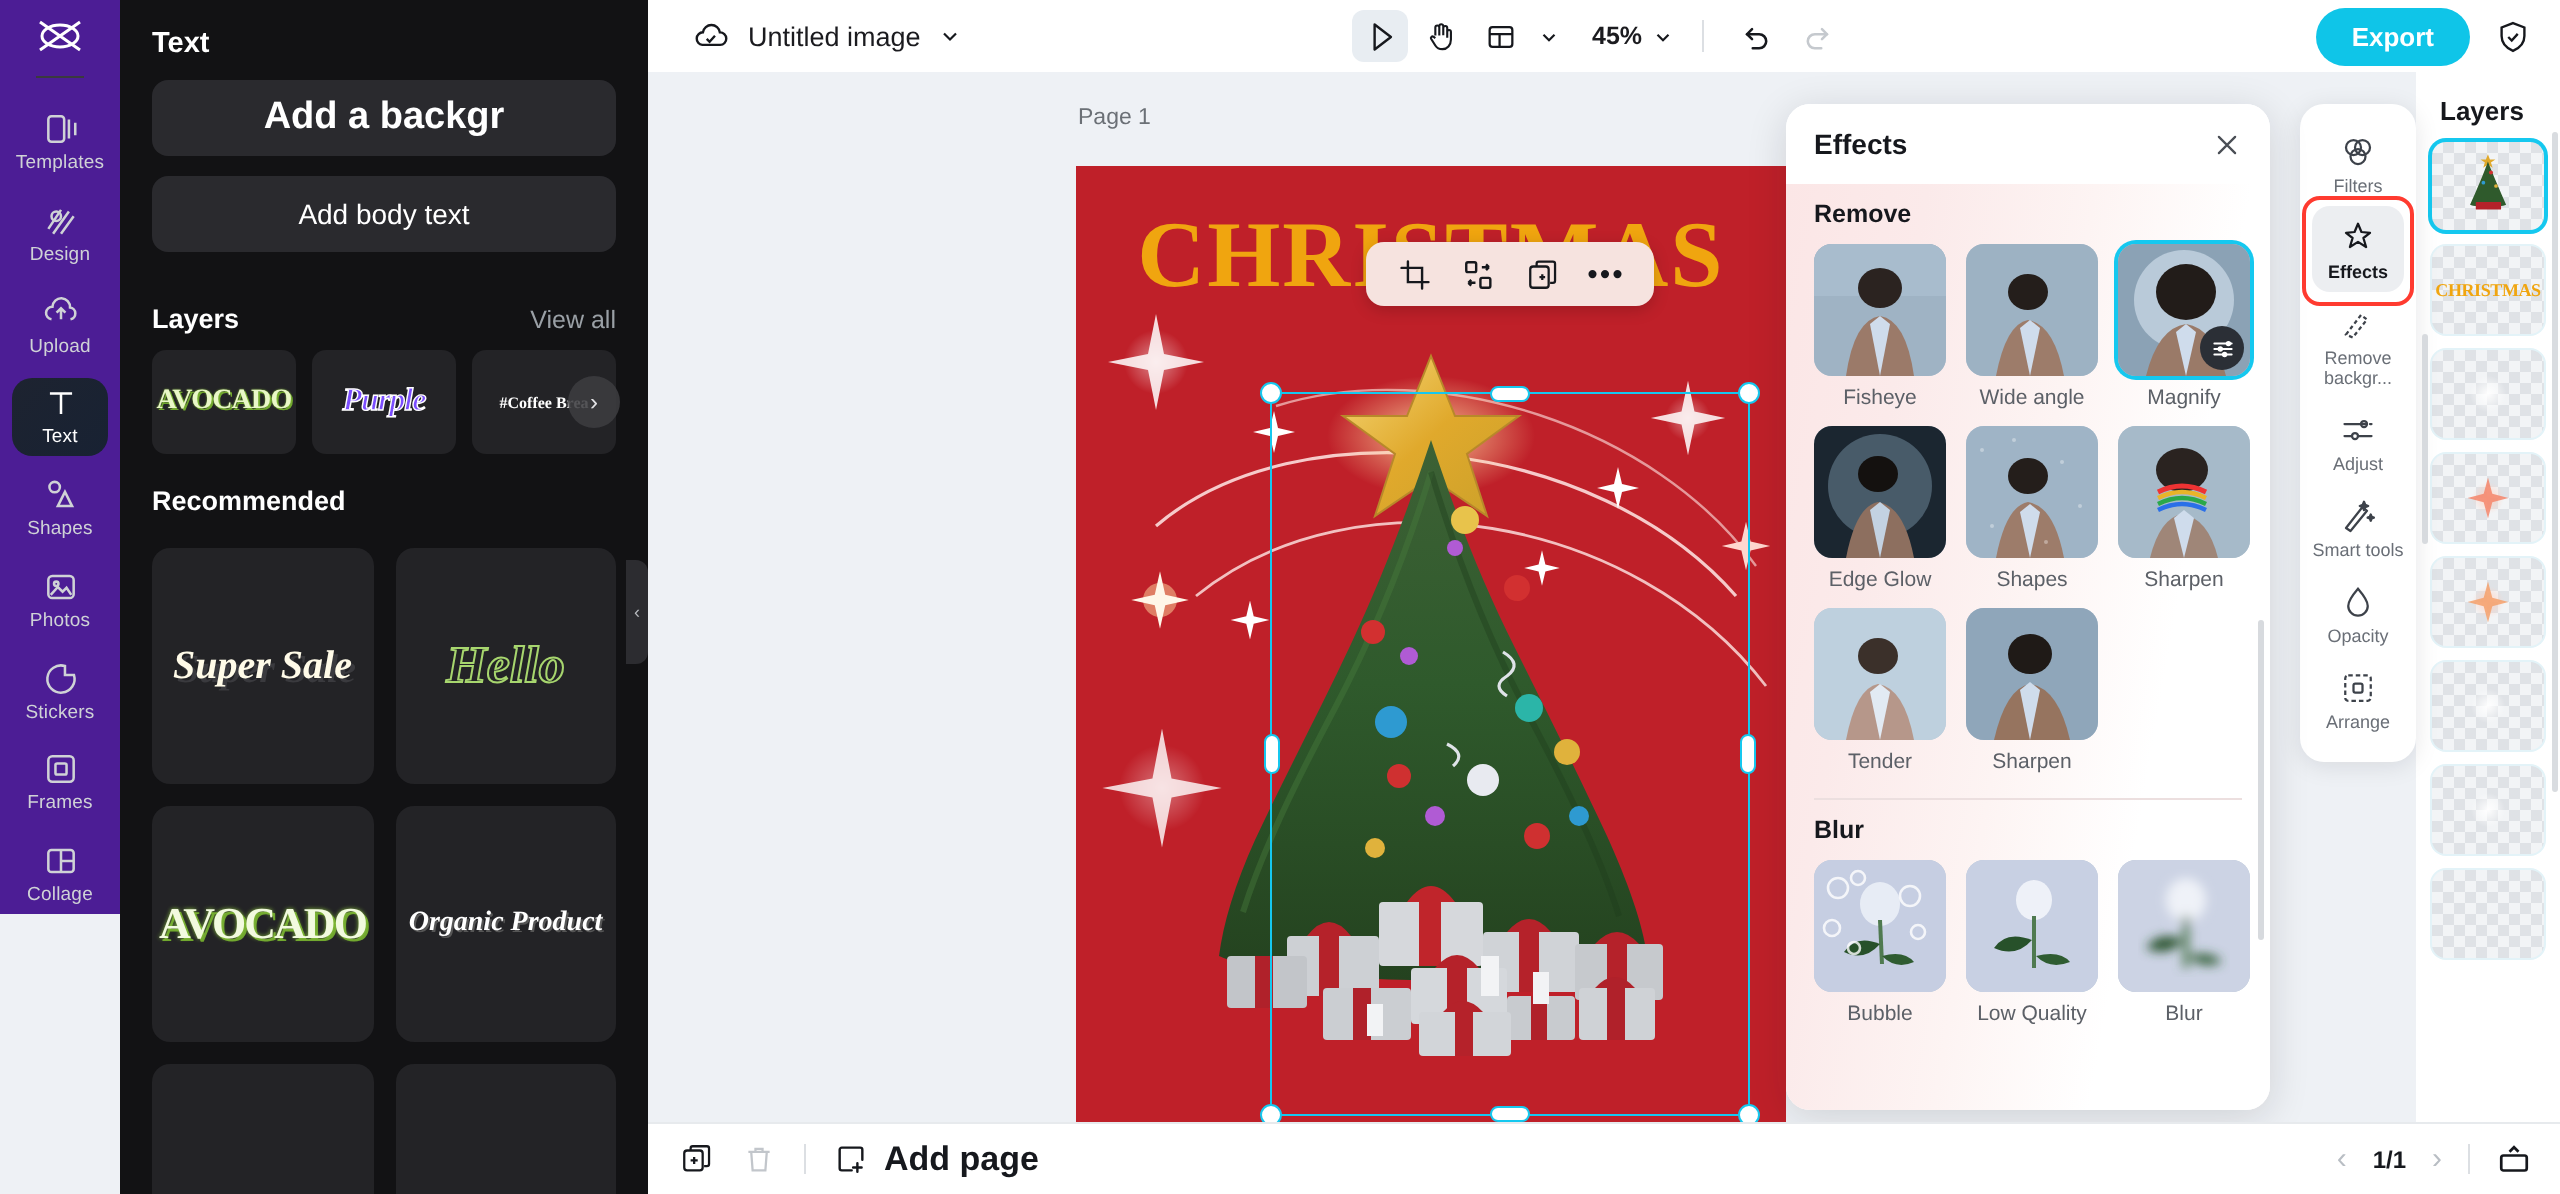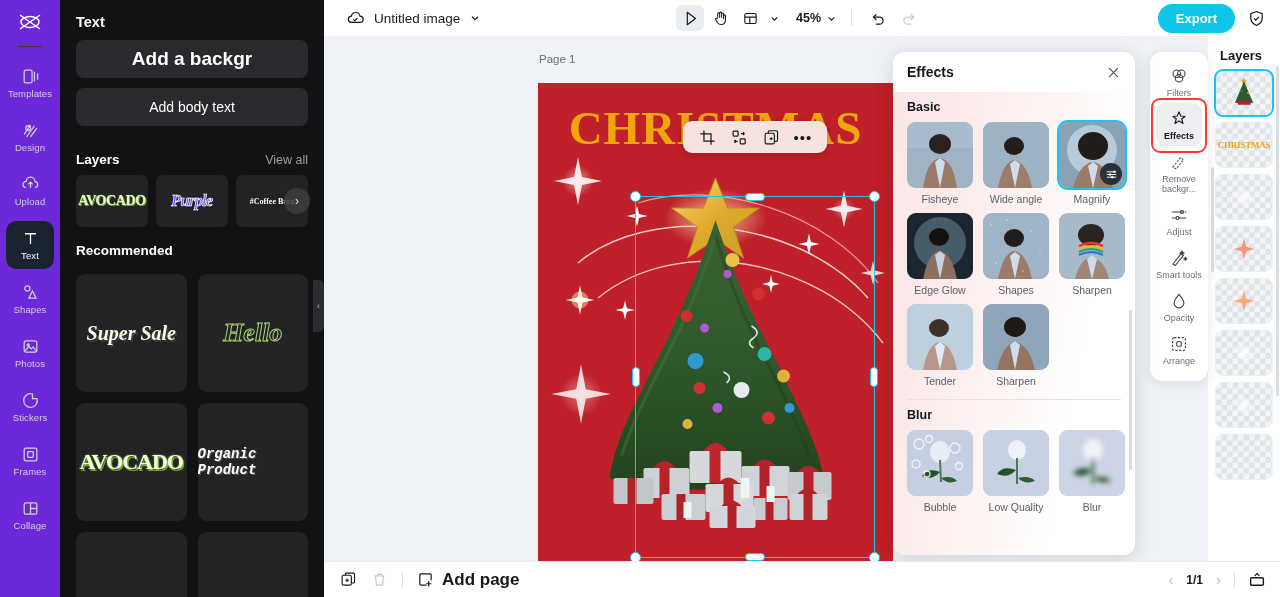--- a/index.html
+++ b/index.html
@@ -13,8 +13,8 @@
 
   
   .rail{
-    position:absolute; left:0; top:0; width:60px; height:597px;
-    background:#6d28d9; z-index:30;
+    position:absolute; left:0; top:0; width:60px; height:457px;
+    background:#4c1d95; z-index:30;
     display:flex; flex-direction:column; align-items:center;
   }
   .rail-logo{ width:60px; height:44px; display:flex; align-items:center; justify-content:center; }

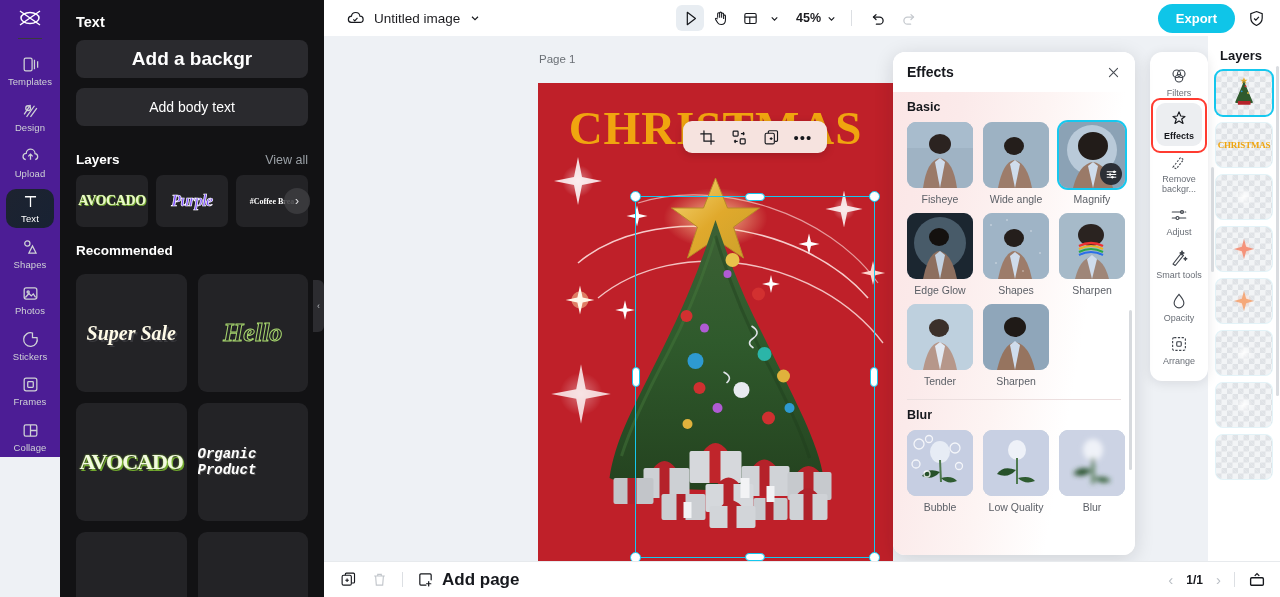--- a/index.html
+++ b/index.html
@@ -630,7 +630,7 @@
     </div>
 
     <div class="ef-body">
-      <div class="ef-sec">Basic</div>
+      <div class="ef-sec">Remove</div>
       <div class="ef-grid">
 
         <div class="ef-item">

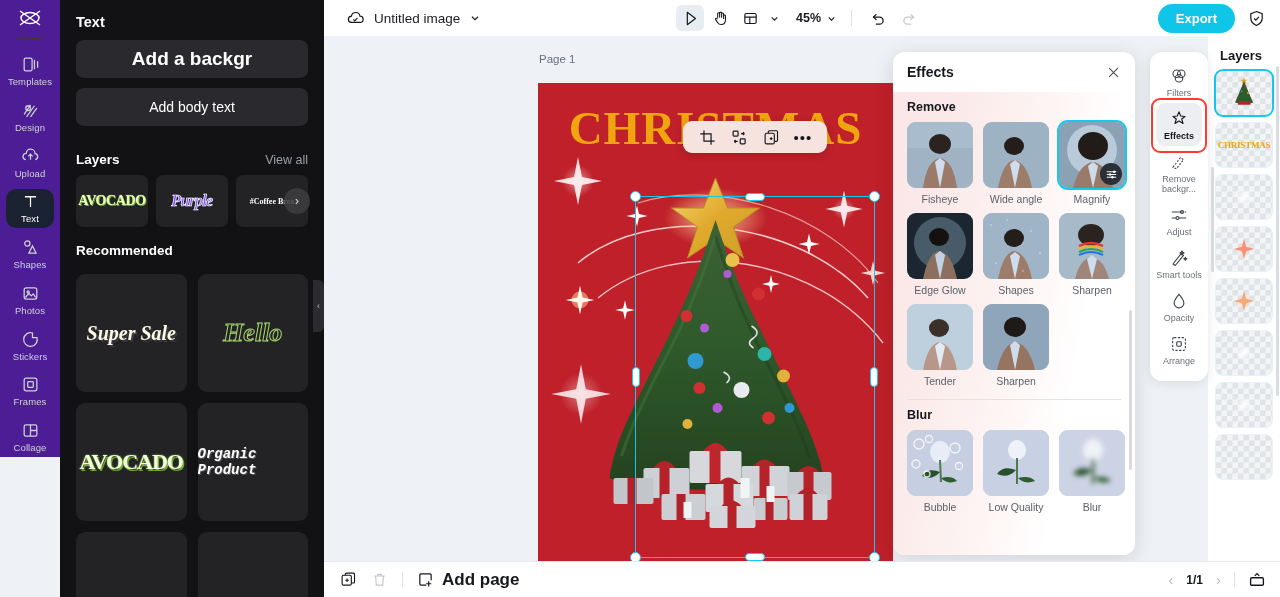--- a/index.html
+++ b/index.html
@@ -76,7 +76,7 @@
     font-size:26px; color:transparent; -webkit-text-stroke:1px #a7d66e; }
   .g-avo{ font-family:"Liberation Serif", serif; font-weight:700; font-size:22px;
     color:#f2fadf; letter-spacing:-1px; text-shadow:0 0 2px #8dc63f, 1.5px 1.5px 0 #6fa52e; }
-  .g-org{ font-family:Liberation Mono, monospace; font-style:italic; font-weight:700;
+  .g-org{ font-family:Liberation Serif, serif; font-style:italic; font-weight:700;
     font-size:14px; color:#fff; text-shadow:1px 1px 0 #555; }
   .panel-collapse{
     position:absolute; left:313px; top:280px; width:11px; height:52px;

